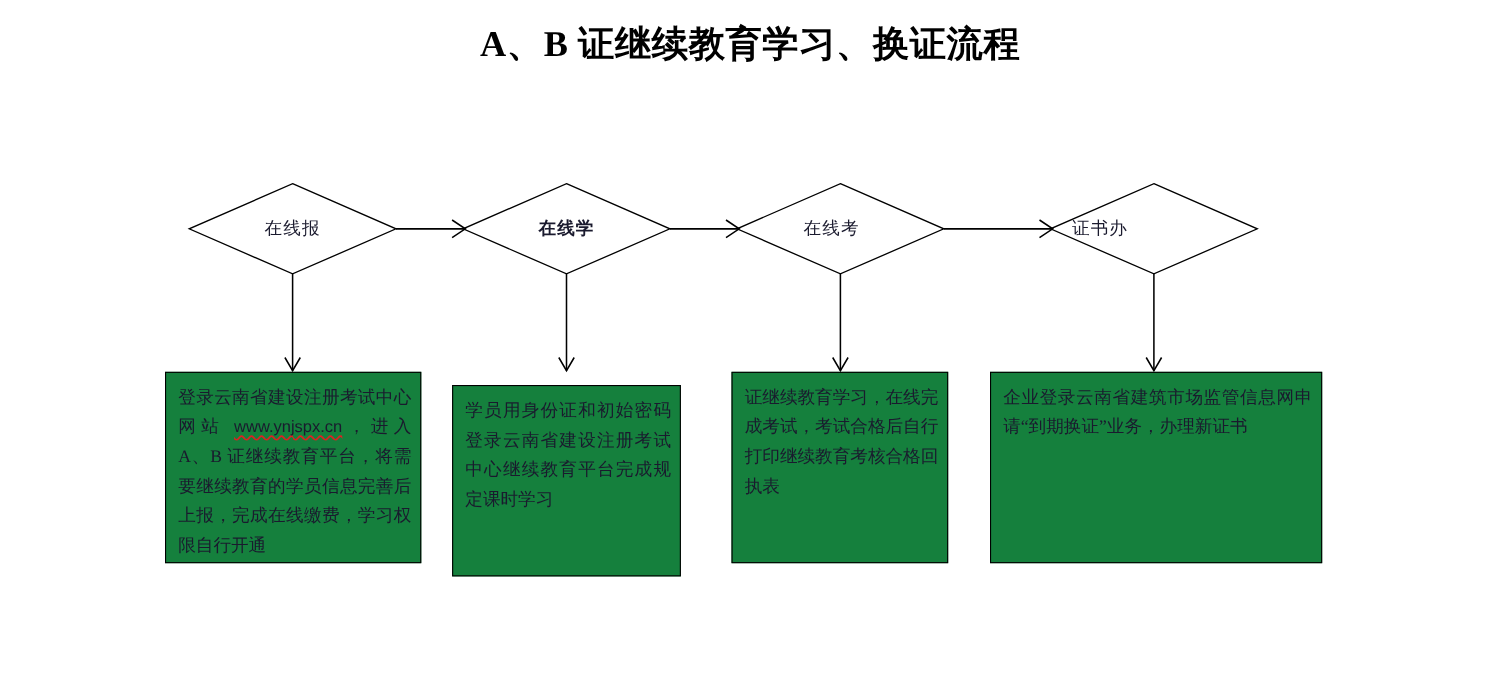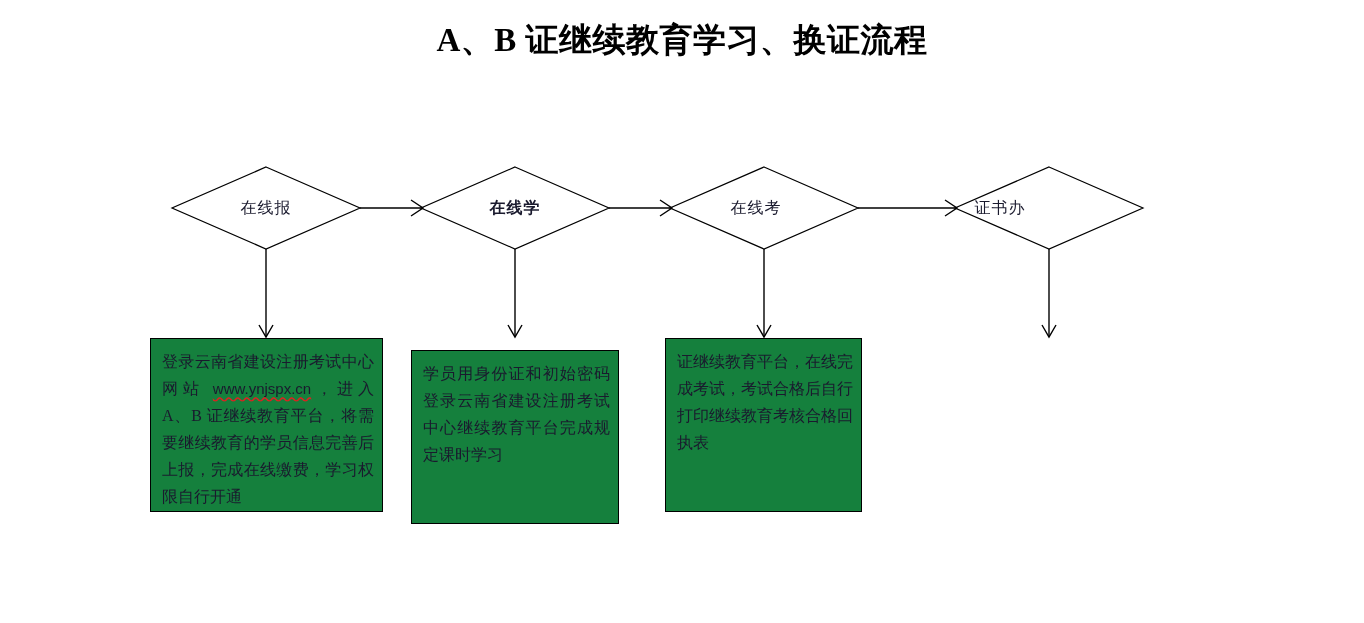--- a/index.html
+++ b/index.html
@@ -160,7 +160,7 @@
   </div>
 
   <div class="process-box" style="left:665px; top:338px; width:197px; height:174px;">
-    <div class="box-text">证继续教育平台，在线完成考试，考试合格后自行打印继续教育考核合格回执表</div>
+    <div class="box-text">证继续教育学习，在线完成考试，考试合格后自行打印继续教育考核合格回执表</div>
   </div>
 
 

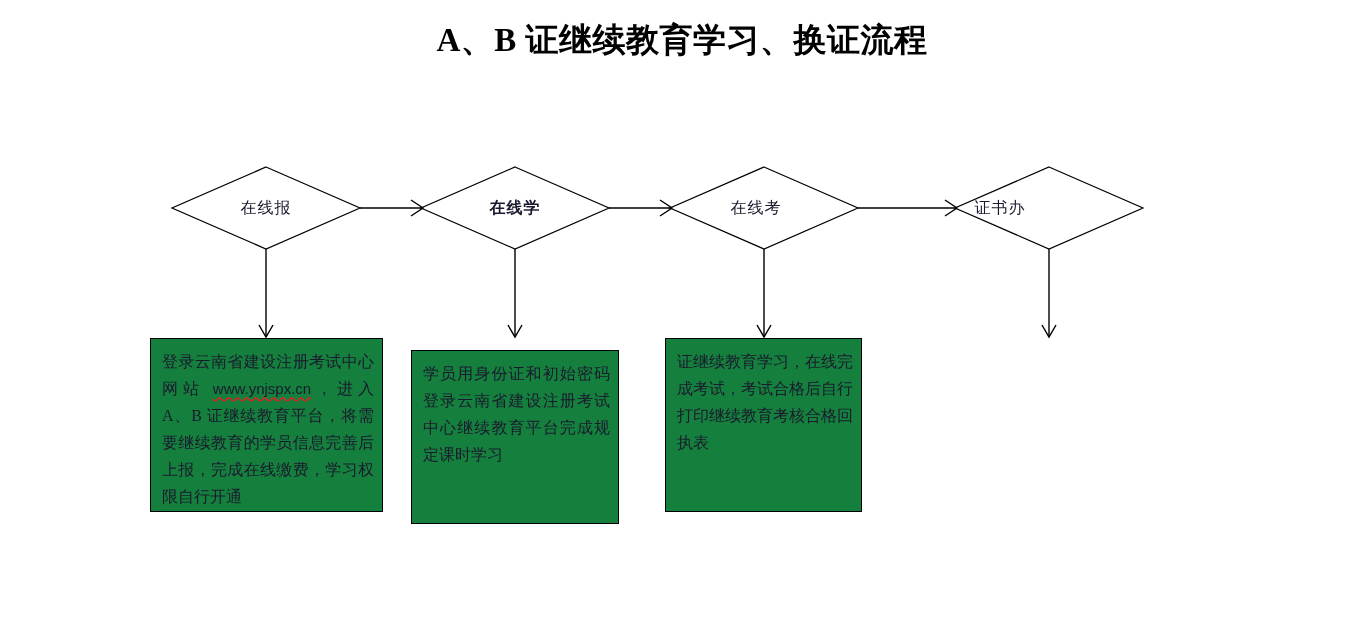--- a/index.html
+++ b/index.html
@@ -163,6 +163,9 @@
     <div class="box-text">证继续教育学习，在线完成考试，考试合格后自行打印继续教育考核合格回执表</div>
   </div>
 
+  <div class="process-box" style="left:900px; top:338px; width:302px; height:174px;">
+    <div class="box-text">企业登录云南省建筑市场监管信息网申请“到期换证”业务，办理新证书</div>
+  </div>
 
 </div>
 

